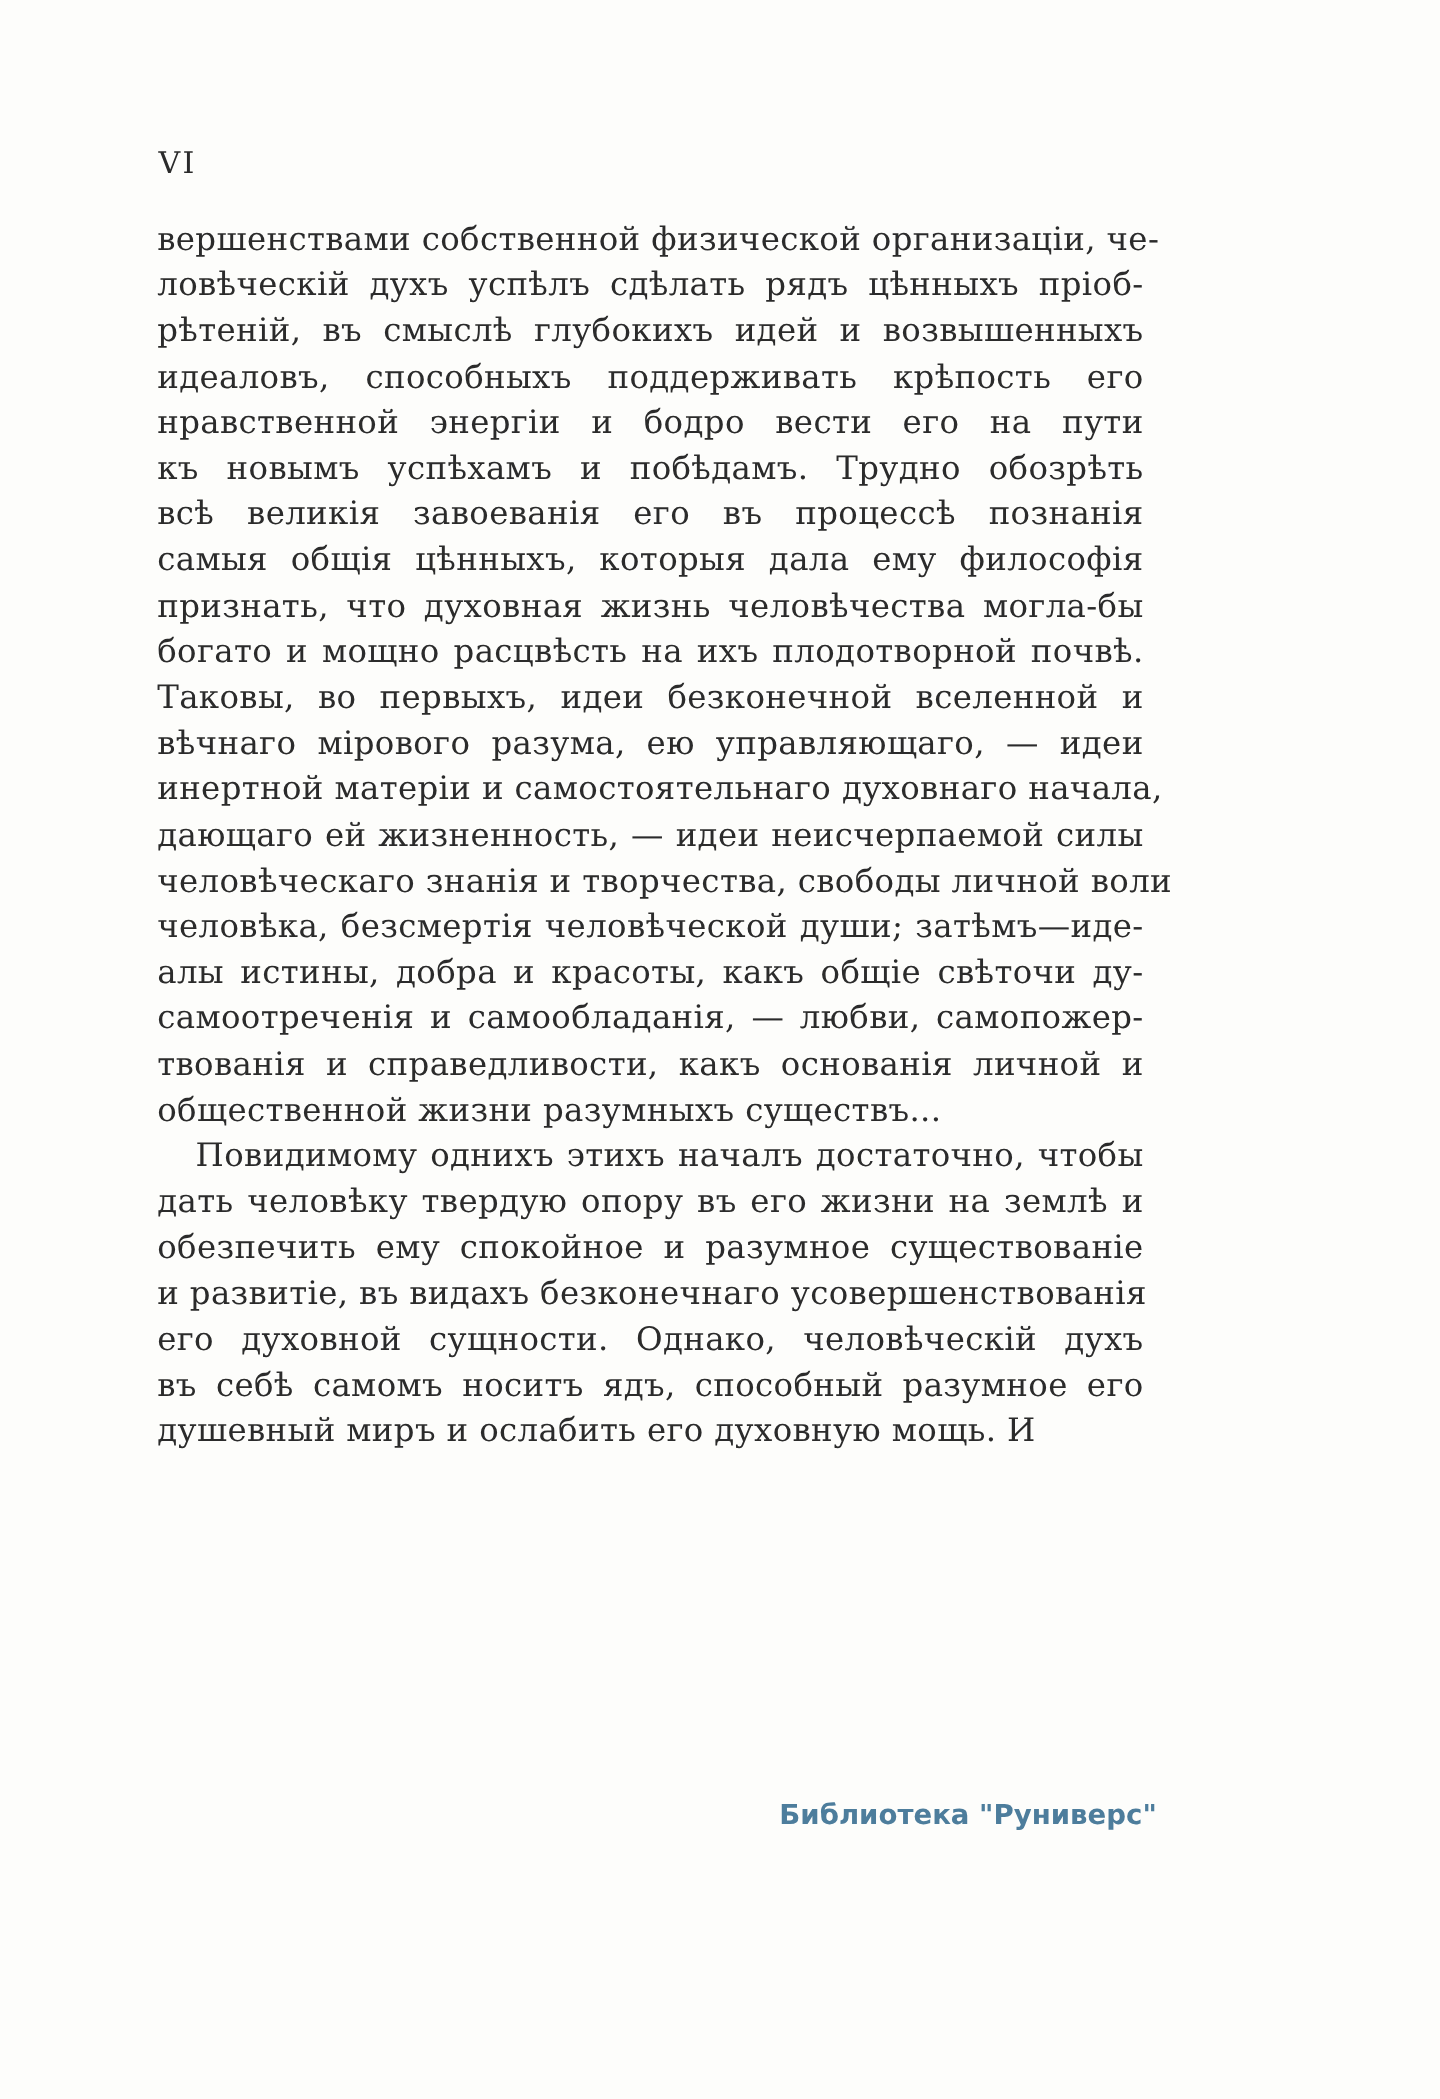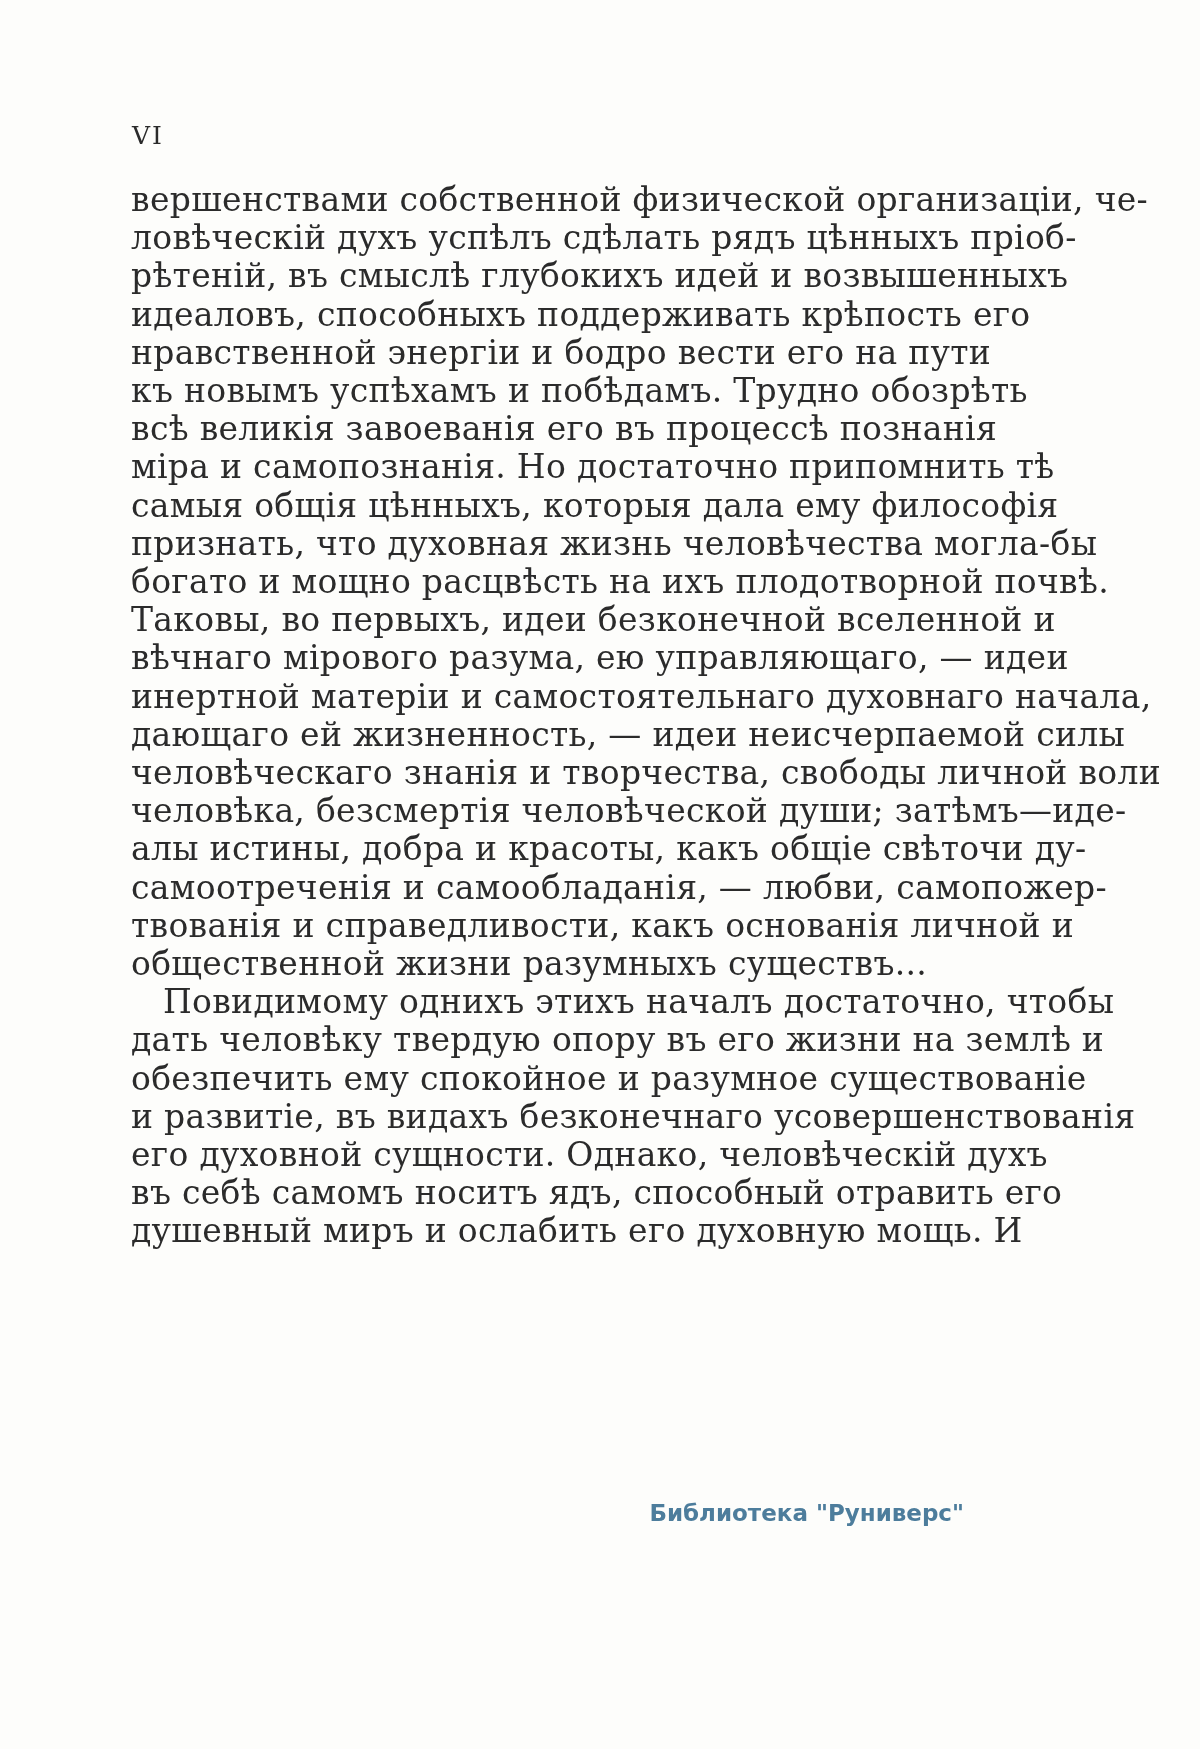--- a/index.html
+++ b/index.html
@@ -32,7 +32,7 @@
   }
   .paragraph { margin: 0; }
   .line {
-    font-size: 33px;
+    font-size: 27px;
     line-height: 38.2px;
     letter-spacing: 0.3px;
     text-align: justify;

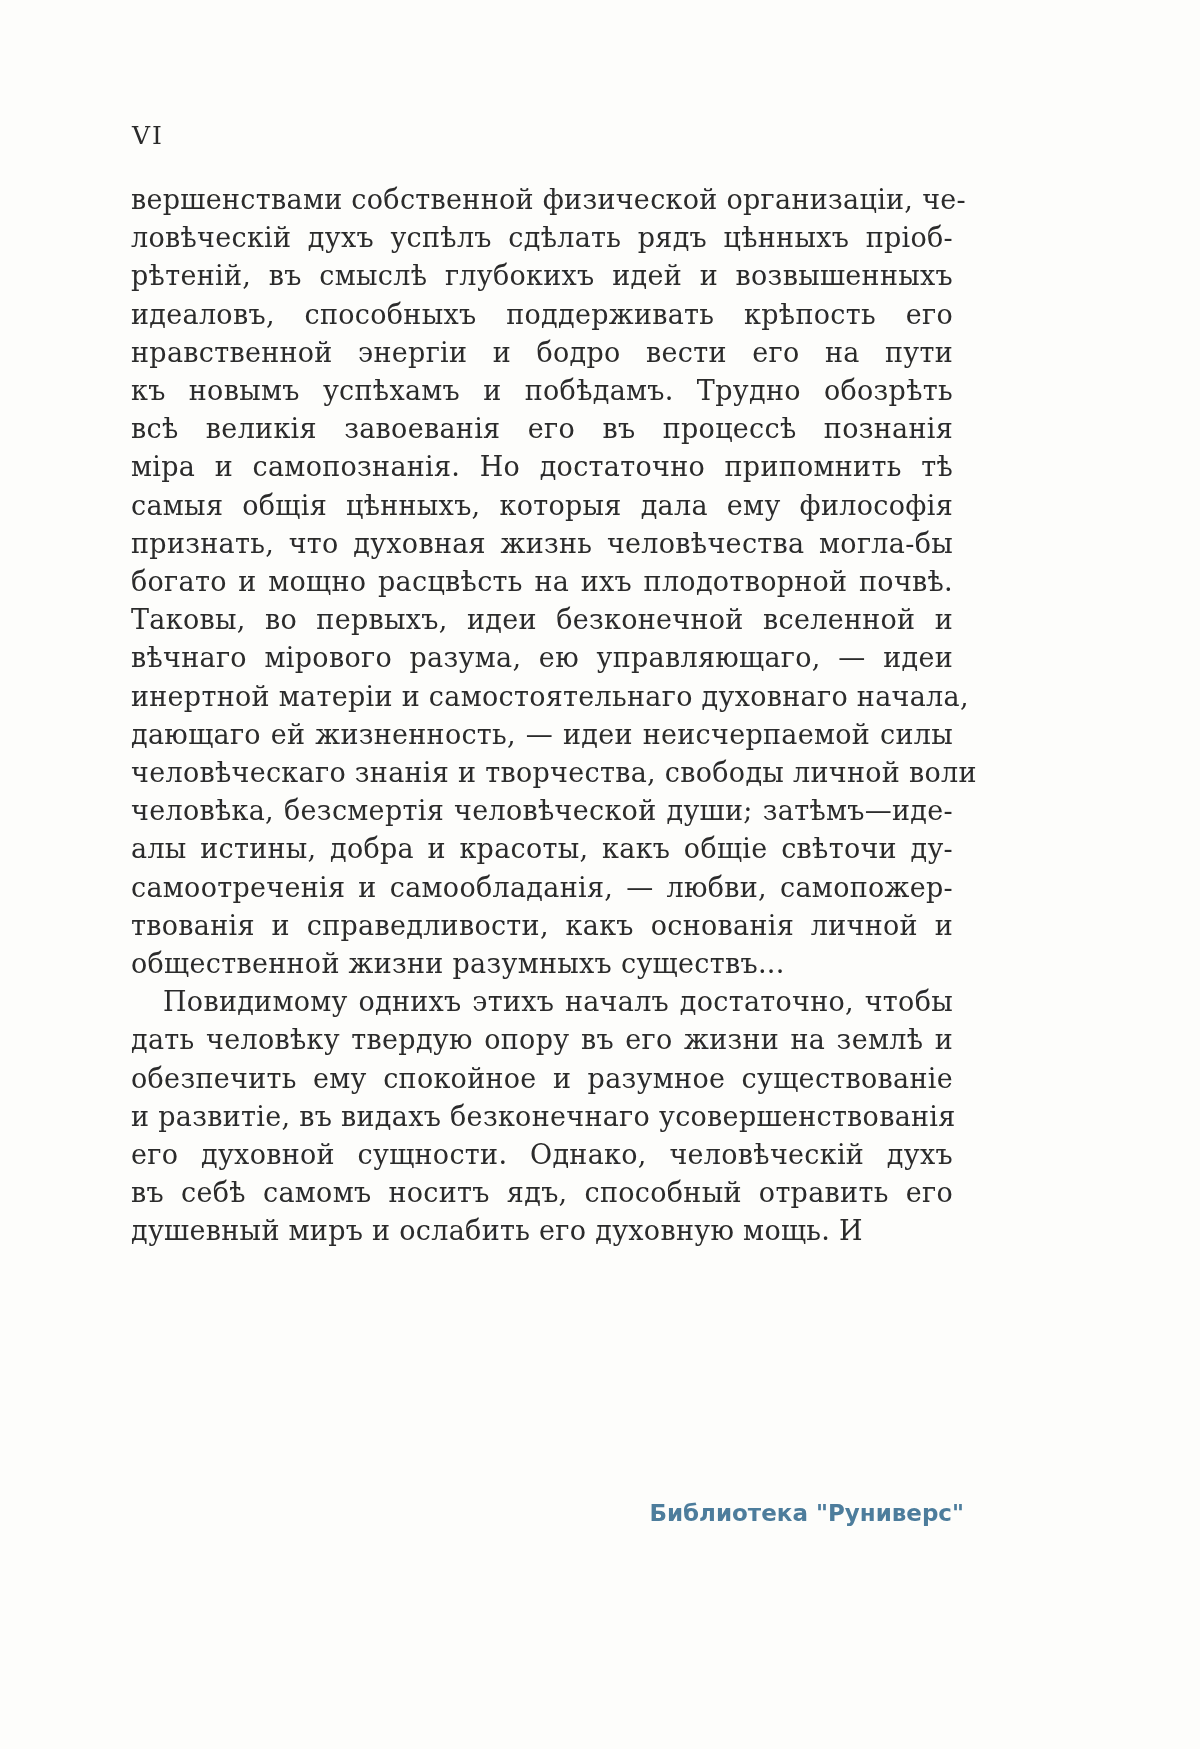--- a/index.html
+++ b/index.html
@@ -72,7 +72,6 @@
         <div class="line">нравственной энергіи и бодро вести его на пути</div>
         <div class="line">къ новымъ успѣхамъ и побѣдамъ. Трудно обозрѣть</div>
         <div class="line">всѣ великія завоеванія его въ процессѣ познанія</div>
-        <div class="line">міра и самопознанія. Но достаточно припомнить тѣ</div>
         <div class="line">самыя общія цѣнныхъ, которыя дала ему философія</div>
         <div class="line">признать, что духовная жизнь человѣчества могла-бы</div>
         <div class="line">богато и мощно расцвѣсть на ихъ плодотворной почвѣ.</div>

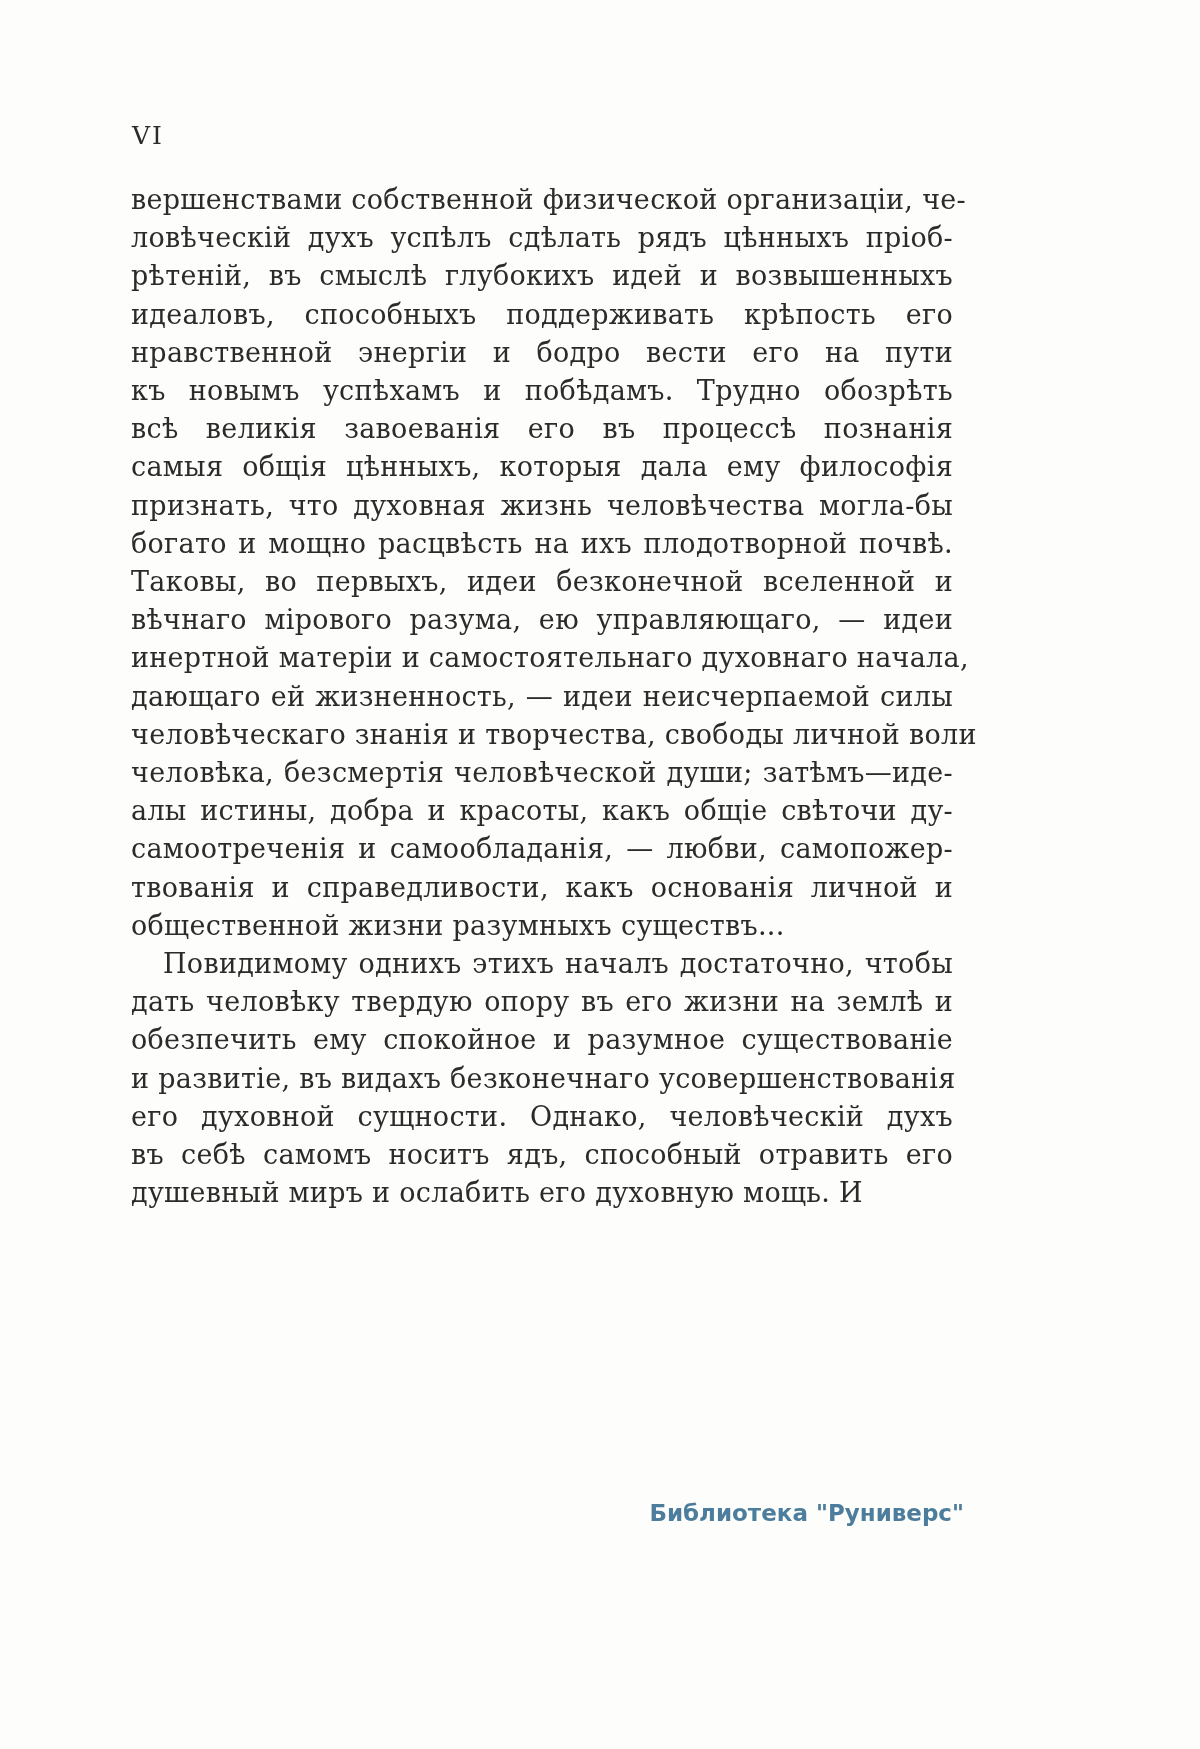--- a/index.html
+++ b/index.html
@@ -92,7 +92,7 @@
         <div class="line">обезпечить ему спокойное и разумное существованіе</div>
         <div class="line">и развитіе, въ видахъ безконечнаго усовершенствованія</div>
         <div class="line">его духовной сущности. Однако, человѣческій духъ</div>
-        <div class="line">въ себѣ самомъ носитъ ядъ, способный отравить его</div>
+        <div class="line">въ себѣ самомъ носитъ ядъ, способный разумное его</div>
         <div class="line last">душевный миръ и ослабить его духовную мощь. И</div>
       </div>
     </div>

